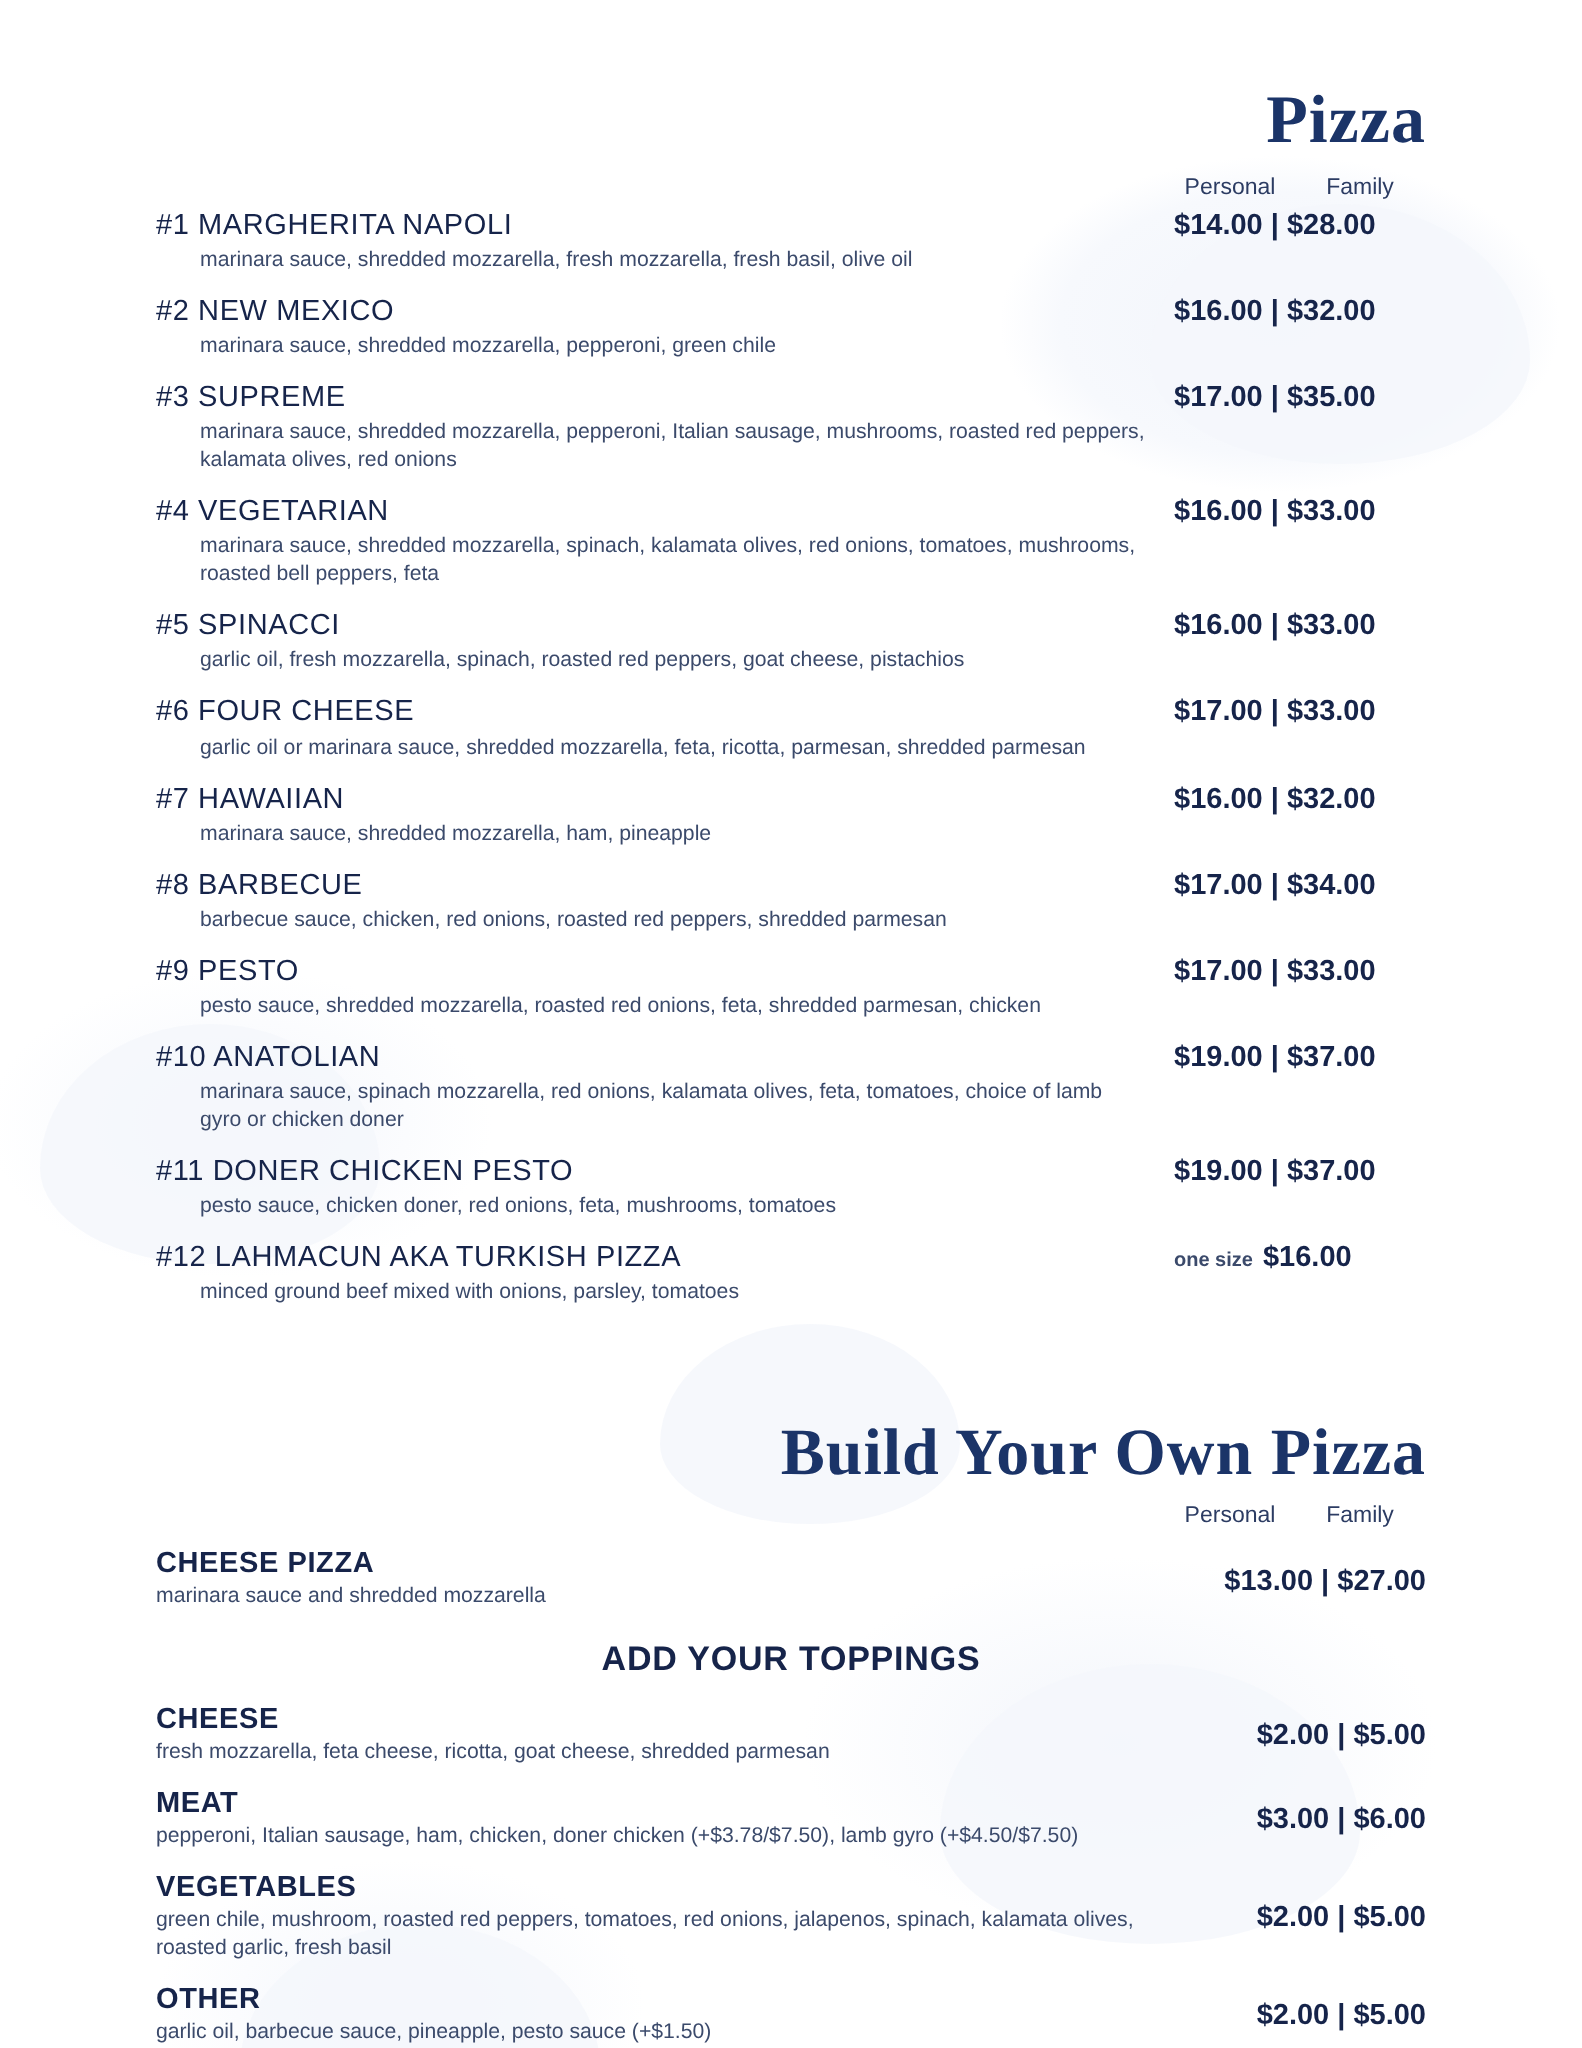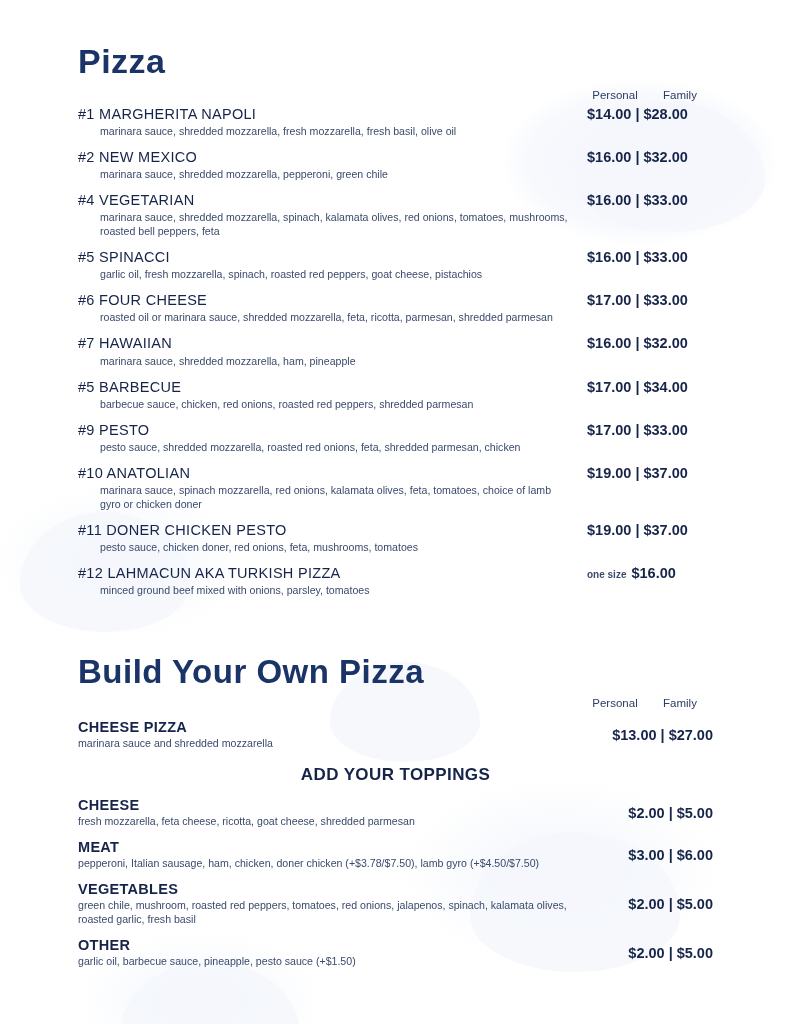--- a/index.html
+++ b/index.html
@@ -42,8 +42,8 @@
   }
 
   h1.section-title {
-    text-align: left;
-    font-family: Liberation Sans, sans-serif;
+    text-align: right;
+    font-family: Liberation Serif, serif;
     font-weight: bold;
     color: #1b3468;
     letter-spacing: 0.5px;

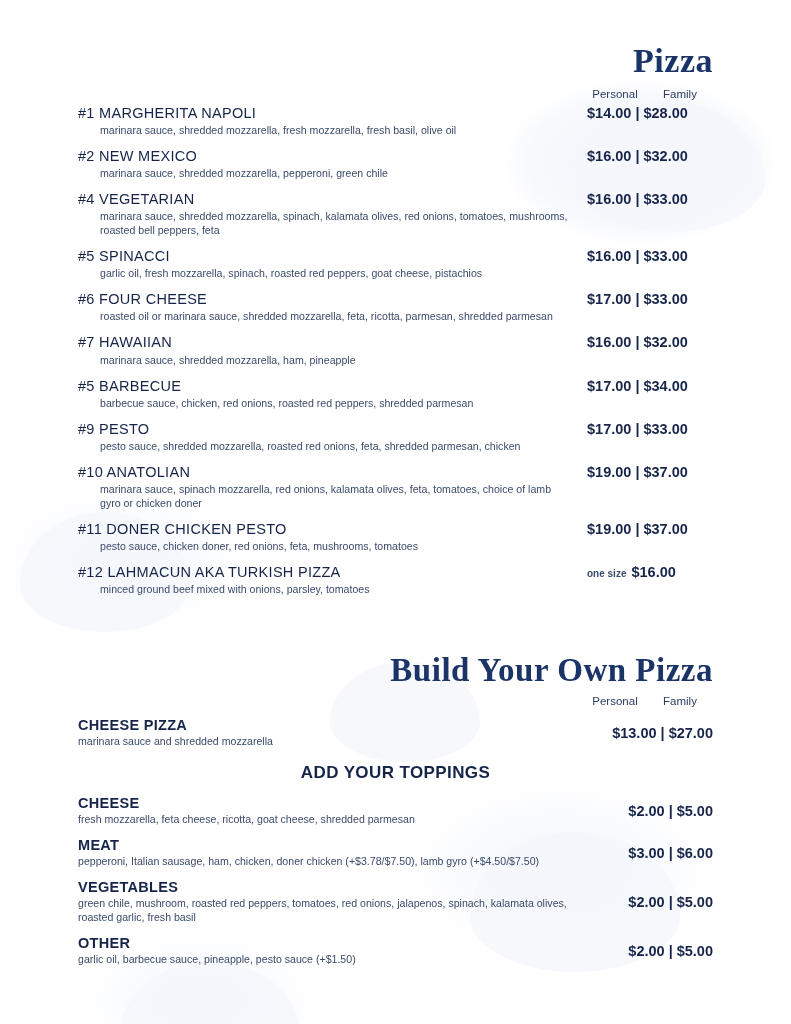--- a/index.html
+++ b/index.html
@@ -193,6 +193,13 @@
         <div class="item-price">$16.00 | $32.00</div>
       </div>
 
+      <div class="item">
+        <div class="item-left">
+          <div class="item-name">#3 SUPREME</div>
+          <div class="item-desc">marinara sauce, shredded mozzarella, pepperoni, Italian sausage, mushrooms, roasted red peppers, kalamata olives, red onions</div>
+        </div>
+        <div class="item-price">$17.00 | $35.00</div>
+      </div>
 
       <div class="item">
         <div class="item-left">

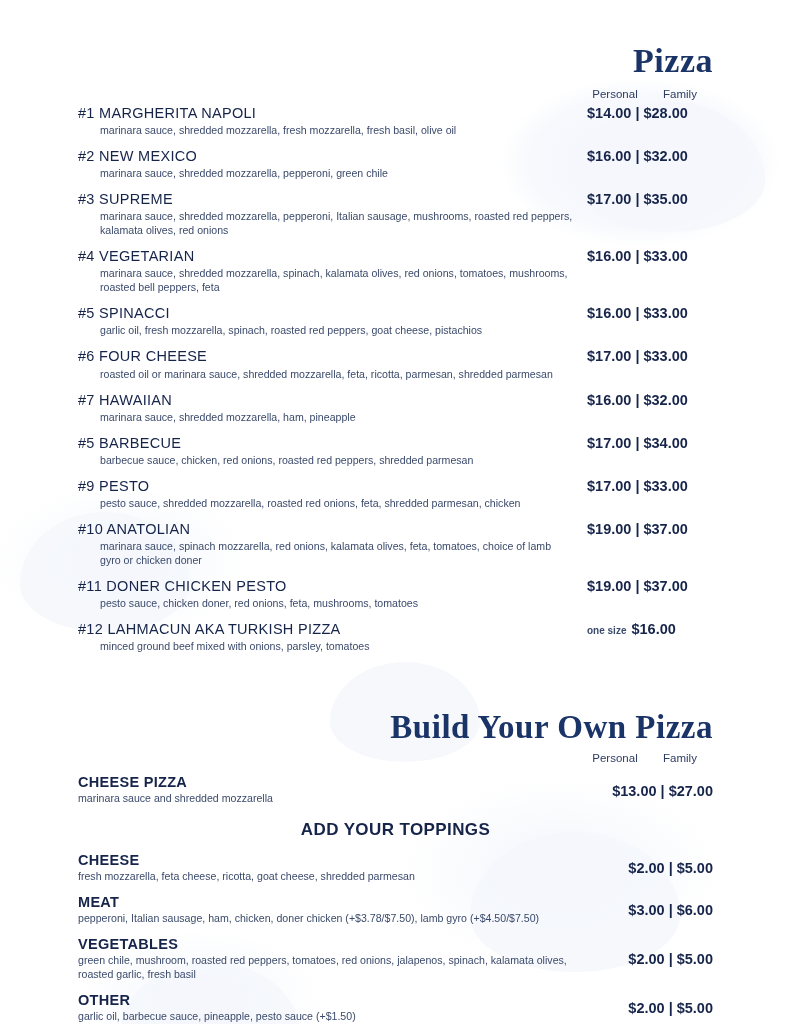--- a/index.html
+++ b/index.html
@@ -220,7 +220,7 @@
       <div class="item">
         <div class="item-left">
           <div class="item-name">#6 FOUR CHEESE</div>
-          <div class="item-desc">roasted oil or marinara sauce, shredded mozzarella, feta, ricotta, parmesan, shredded parmesan</div>
+          <div class="item-desc">garlic oil or marinara sauce, shredded mozzarella, feta, ricotta, parmesan, shredded parmesan</div>
         </div>
         <div class="item-price">$17.00 | $33.00</div>
       </div>

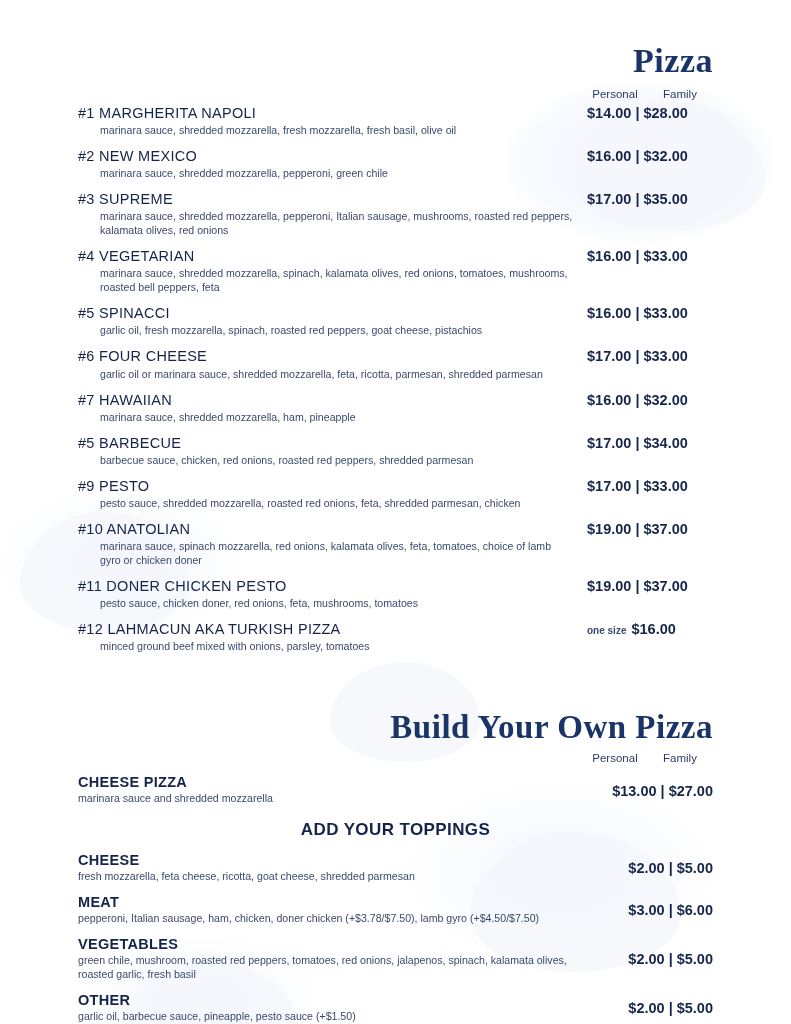--- a/index.html
+++ b/index.html
@@ -235,7 +235,7 @@
 
       <div class="item">
         <div class="item-left">
-          <div class="item-name">#5 BARBECUE</div>
+          <div class="item-name">#8 BARBECUE</div>
           <div class="item-desc">barbecue sauce, chicken, red onions, roasted red peppers, shredded parmesan</div>
         </div>
         <div class="item-price">$17.00 | $34.00</div>

